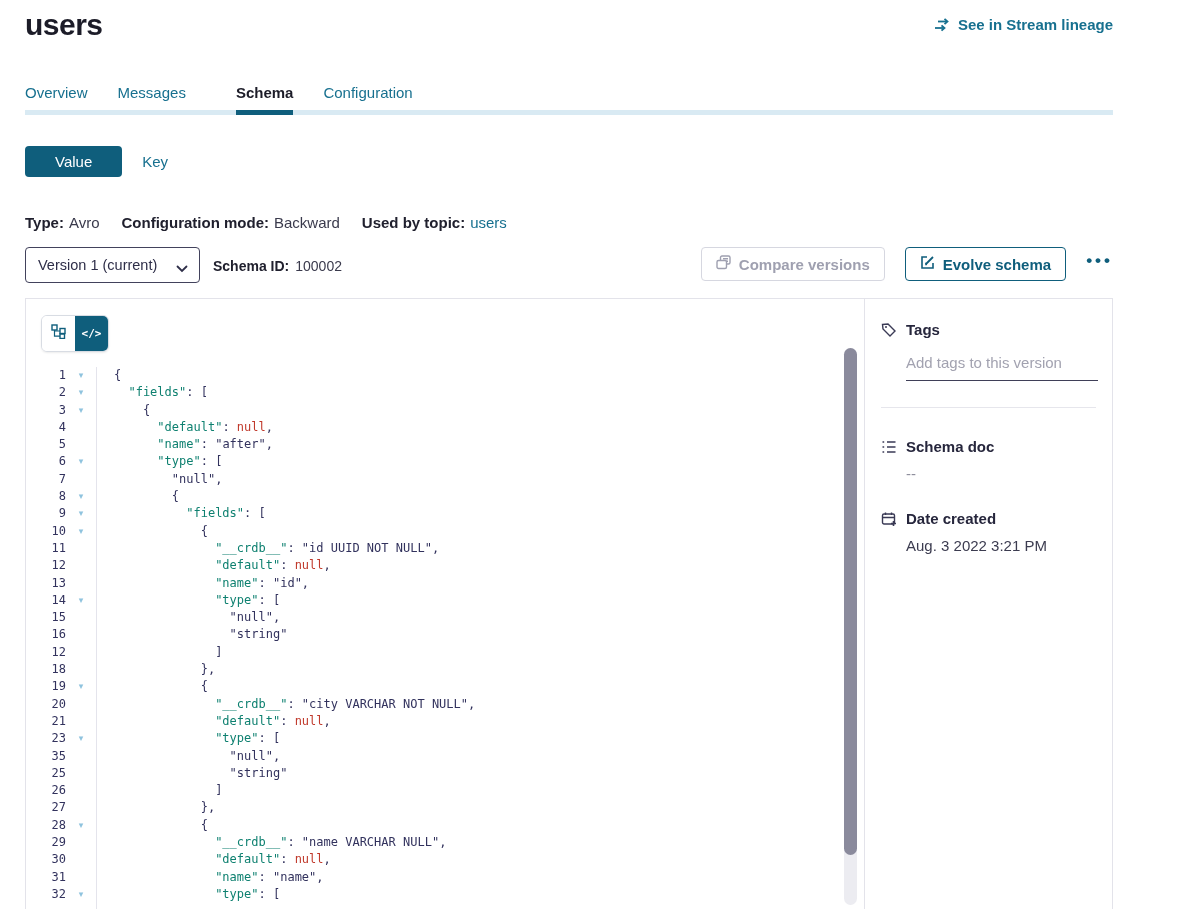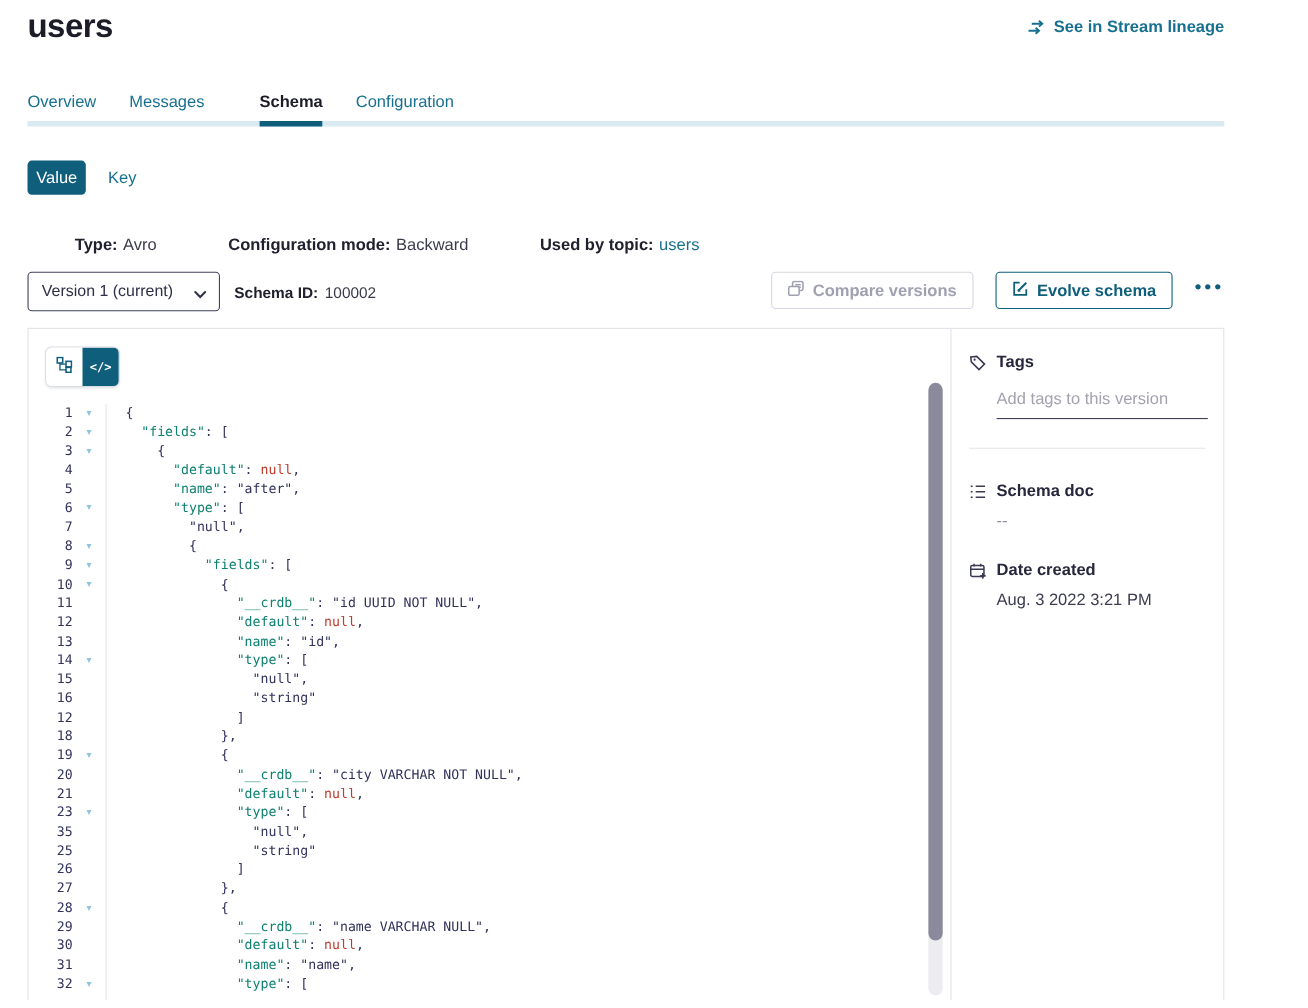--- a/index.html
+++ b/index.html
@@ -23,7 +23,7 @@
   
   .vk-row { margin-top: 31px; display: flex; align-items: center; gap: 20px; }
   .value-btn { background: #0f5e7c; color: #fff; border: none; border-radius: 4px;
-    font-size: 15px; padding: 7px 8px; font-family: inherit; cursor: pointer; }
+    font-size: 15px; padding: 7px 30px; font-family: inherit; cursor: pointer; }
   .key-btn { background: none; border: none; color: #17708f; font-size: 15px; font-family: inherit; cursor: pointer; }
 
   

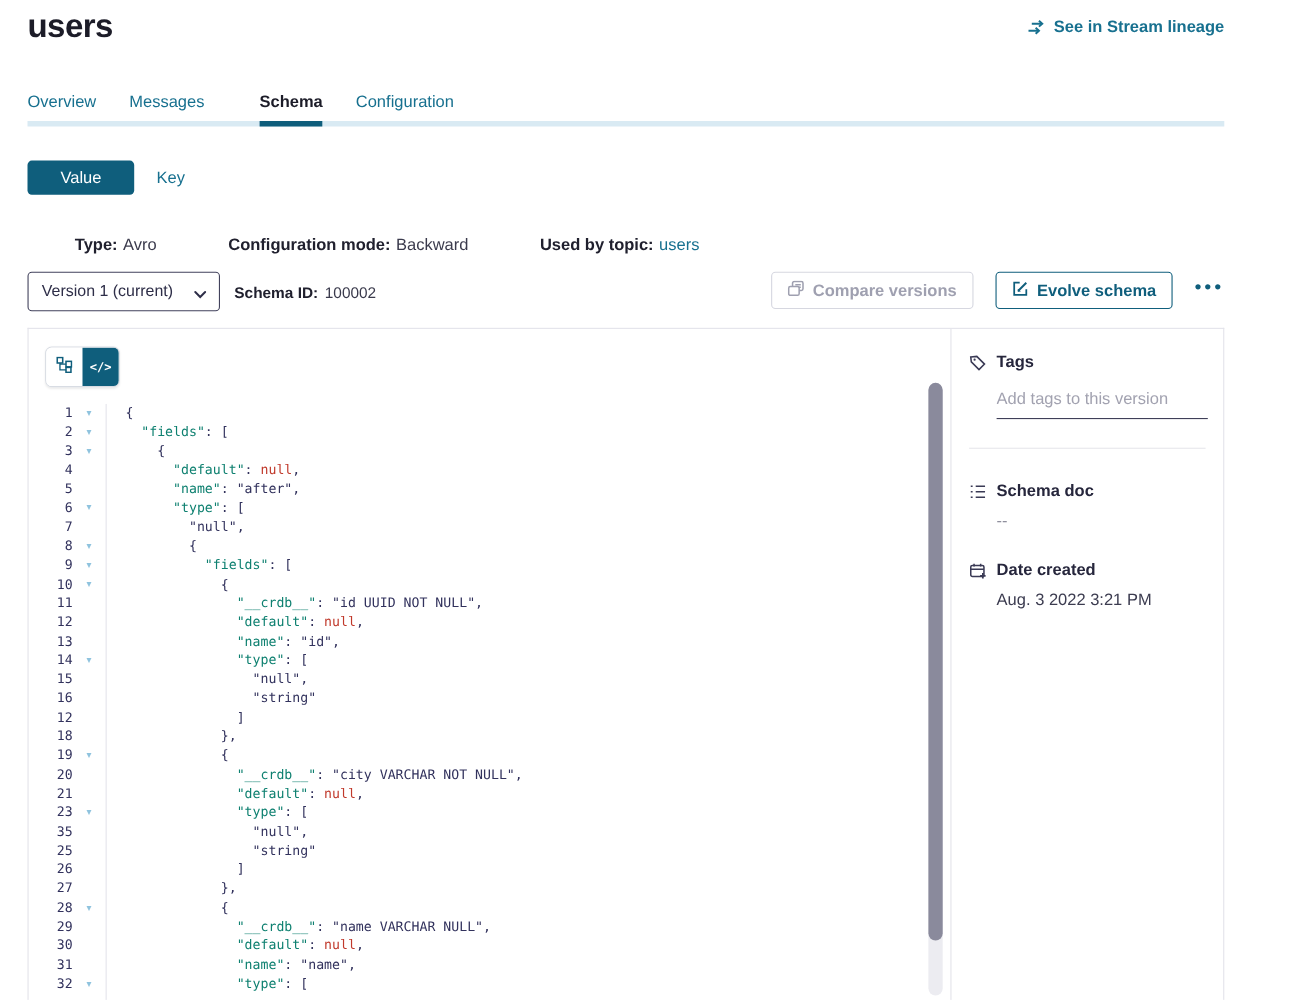--- a/index.html
+++ b/index.html
@@ -28,7 +28,7 @@
 
   
   .meta-row { margin-top: 37px; display: flex; gap: 22px; font-size: 15px; }
-  .meta-item { display: flex; gap: 5px; margin-left: 43px; }
+  .meta-item { display: flex; gap: 5px; }
   .meta-label { font-weight: 700; color: #20202e; }
   .meta-value { color: #3a3a4c; }
   .meta-link { color: #17708f; cursor: pointer; }

